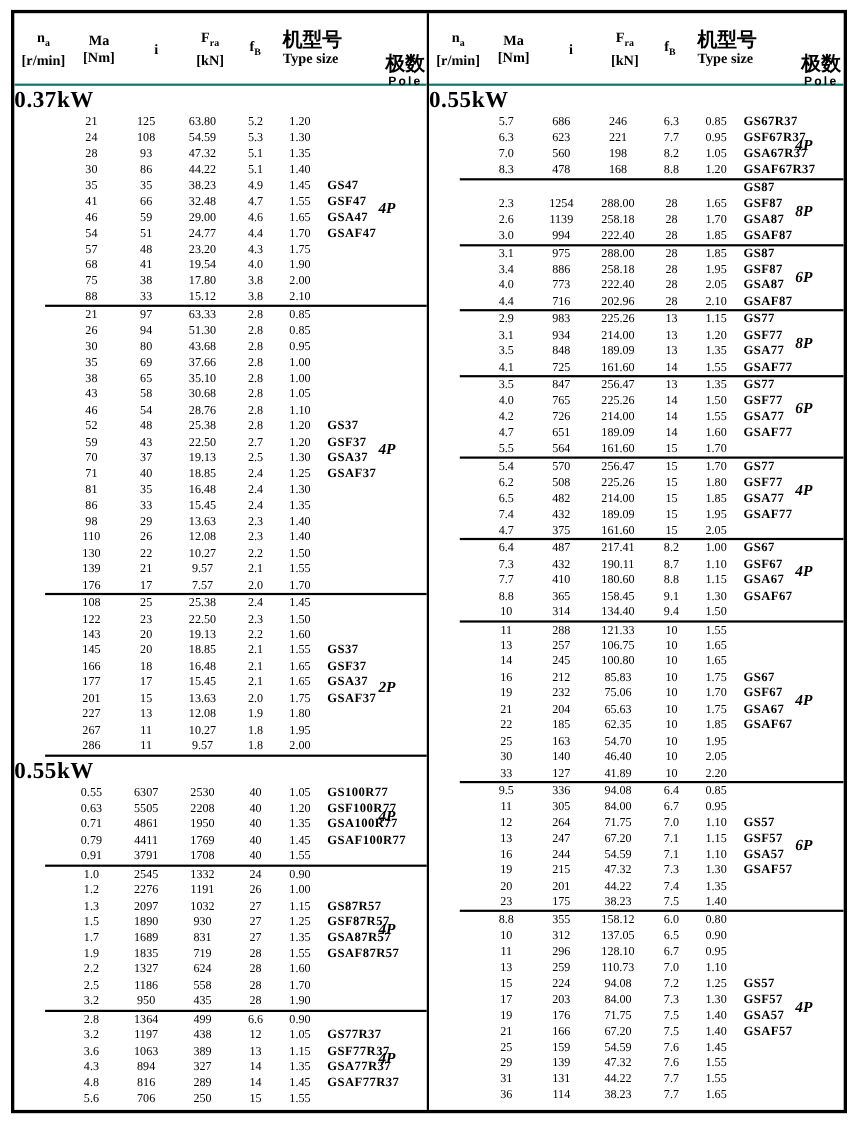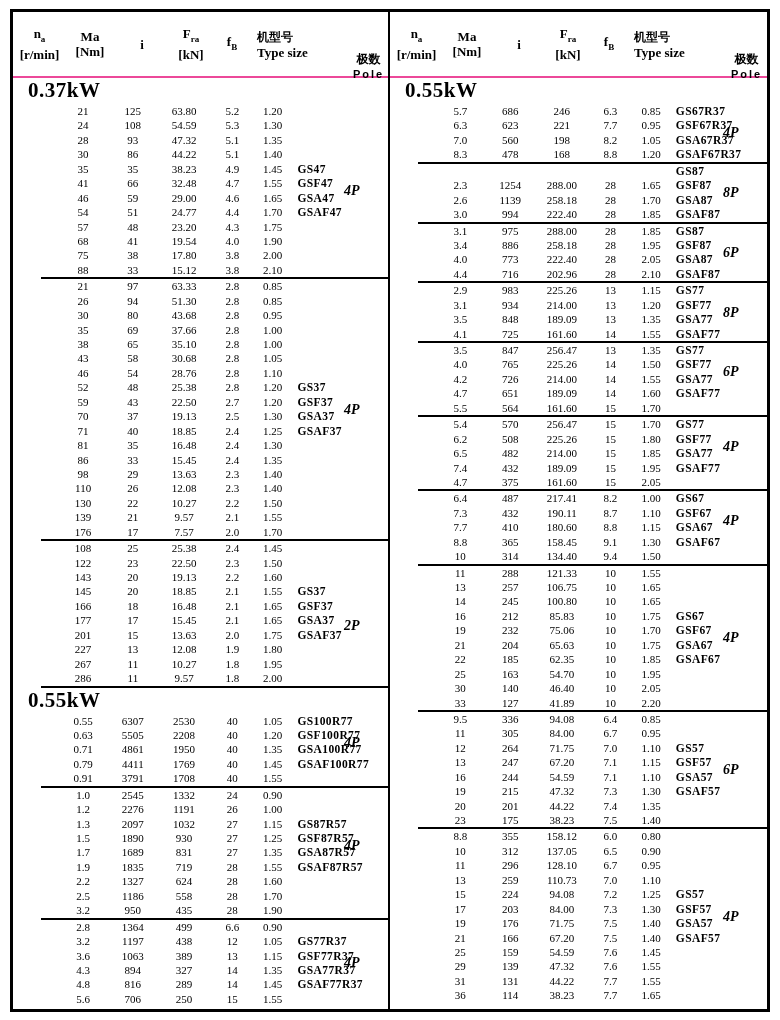--- a/index.html
+++ b/index.html
@@ -9,7 +9,7 @@
   .column.left{border-right:2px solid #000;}
 
   
-  .col-header{height:64px;border-bottom:2px solid #ec4899;display:flex;align-items:center;flex-shrink:0;}
+  .col-header{height:64px;border-bottom:2px solid #0f766e;display:flex;align-items:center;flex-shrink:0;}
   .hcell{text-align:center;font-weight:bold;font-size:13px;line-height:15px;box-sizing:border-box;}
   .hcell sub{font-size:9px;}
   .hcell .zh{font-size:12px;line-height:16px;font-family:"DejaVu Sans",sans-serif;}

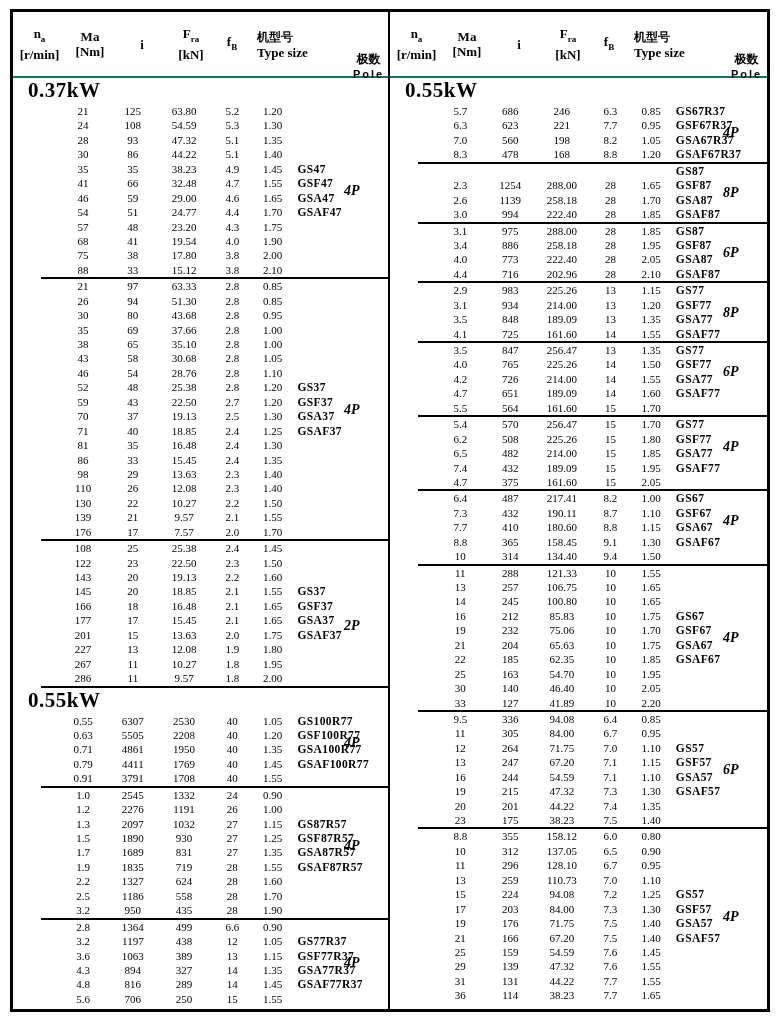--- a/index.html
+++ b/index.html
@@ -12,7 +12,7 @@
   .col-header{height:64px;border-bottom:2px solid #0f766e;display:flex;align-items:center;flex-shrink:0;}
   .hcell{text-align:center;font-weight:bold;font-size:13px;line-height:15px;box-sizing:border-box;}
   .hcell sub{font-size:9px;}
-  .hcell .zh{font-size:12px;line-height:16px;font-family:"DejaVu Sans",sans-serif;}
+  .hcell .zh{font-size:18px;line-height:16px;font-family:"DejaVu Sans",sans-serif;}
   .hcell .en-mono{font-family:Liberation Sans, sans-serif;letter-spacing:2px;font-size:11px;}
 
   

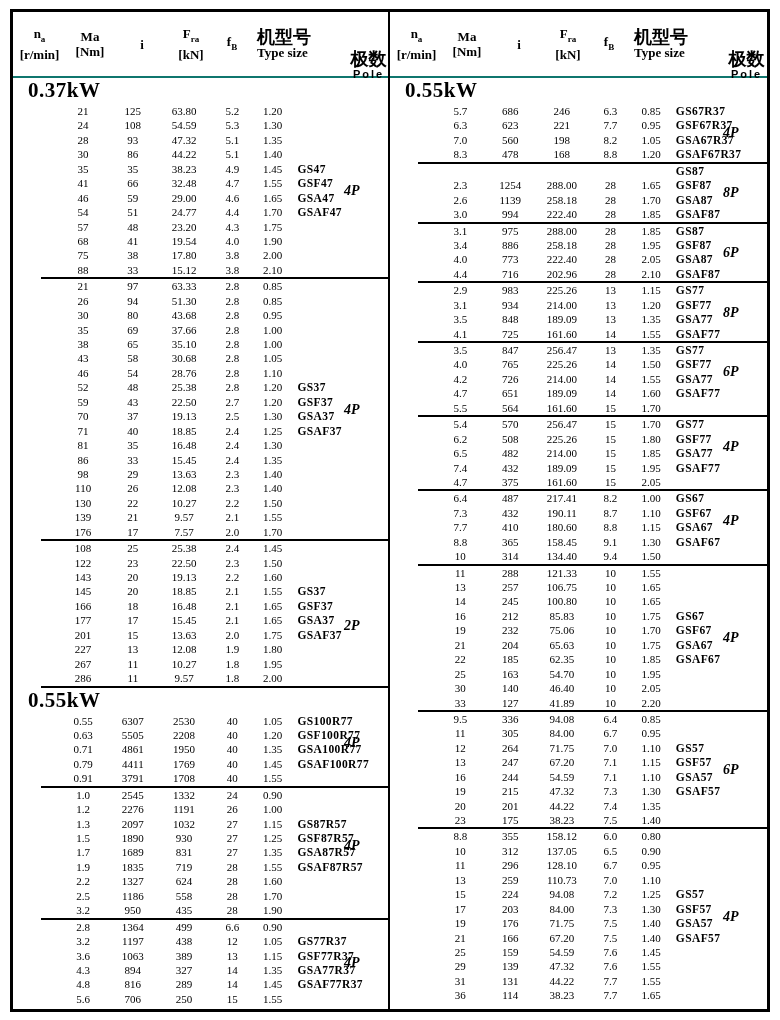--- a/index.html
+++ b/index.html
@@ -24,7 +24,7 @@
   .w-type{width:97px;text-align:left;padding-left:5px;}
   .w-pole{flex:1;margin-top:44px;}
 
-  .section-title{font-weight:bold;font-size:21px;height:26px;line-height:25px;padding-left:15px;flex-shrink:0;letter-spacing:0.5px;}
+  .section-title{font-weight:bold;font-size:21px;height:26px;line-height:25px;padding-left:0;flex-shrink:0;letter-spacing:0.5px;}
   .sep{height:2px;flex-shrink:0;}
   .sep i{display:block;height:2px;margin-left:28px;background:#000;}
 

